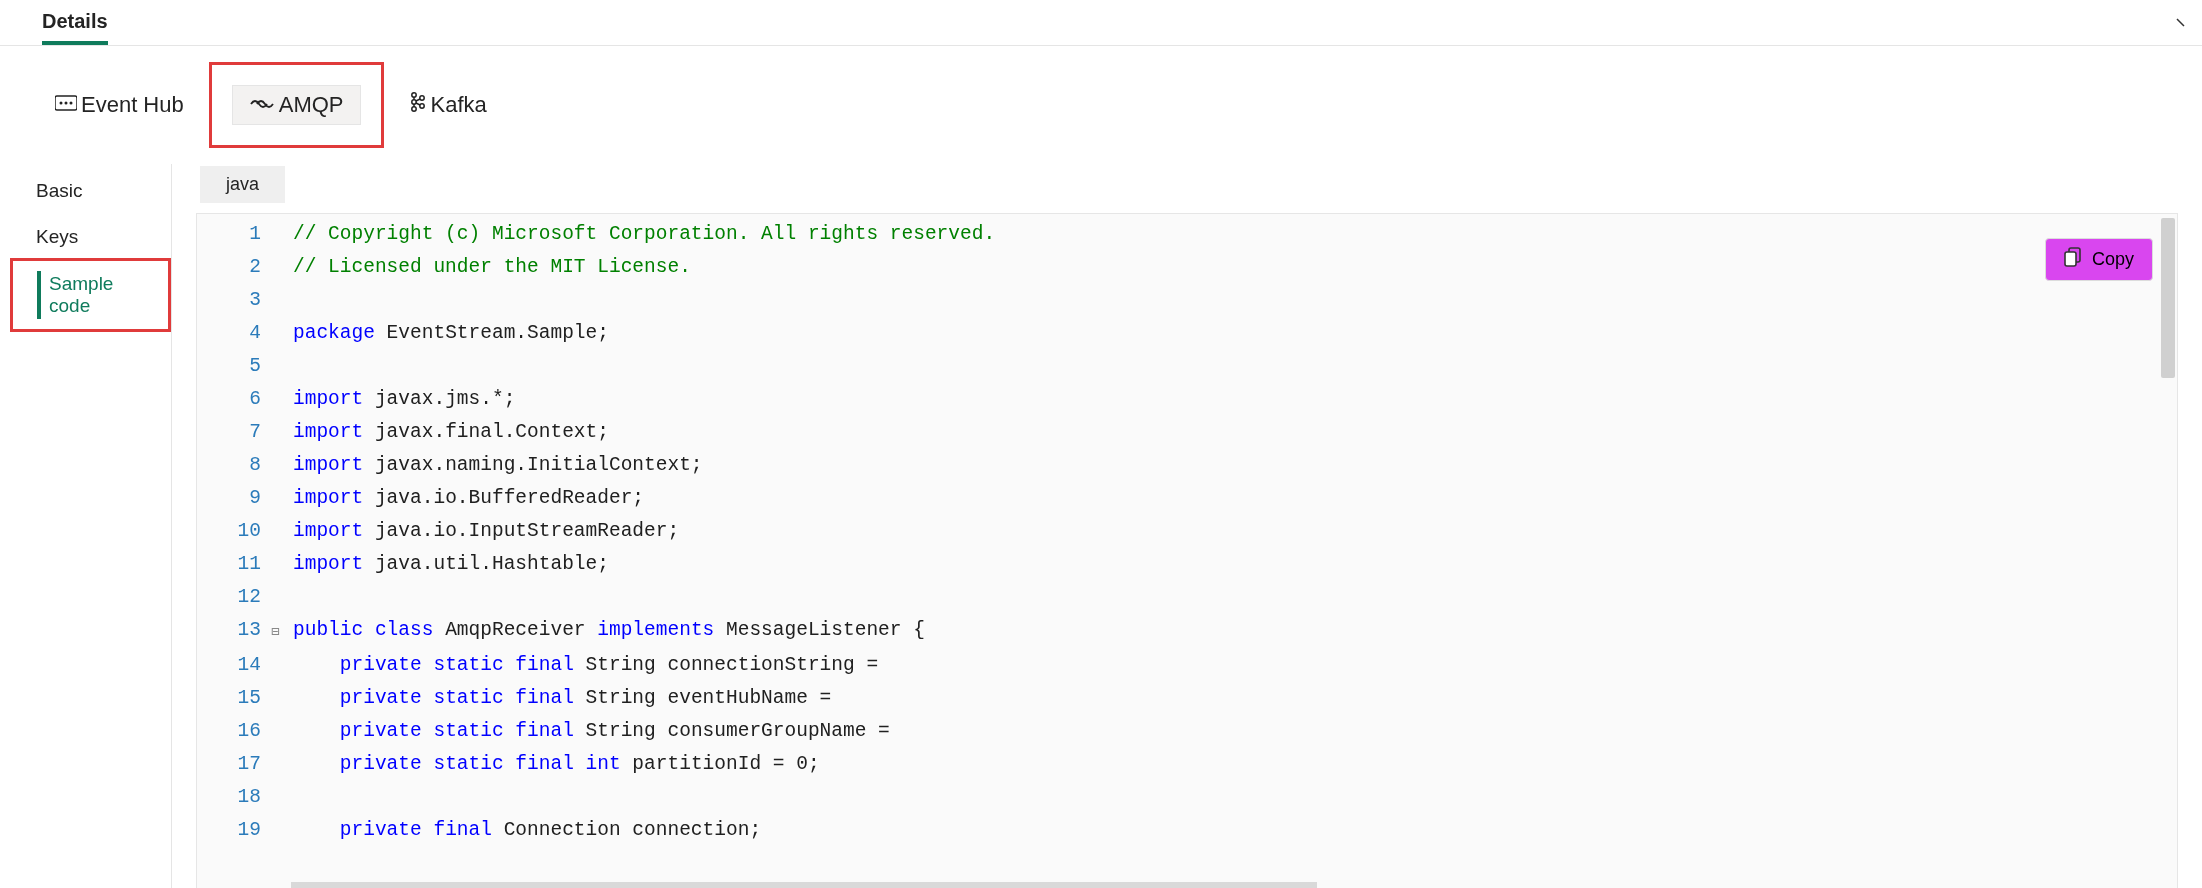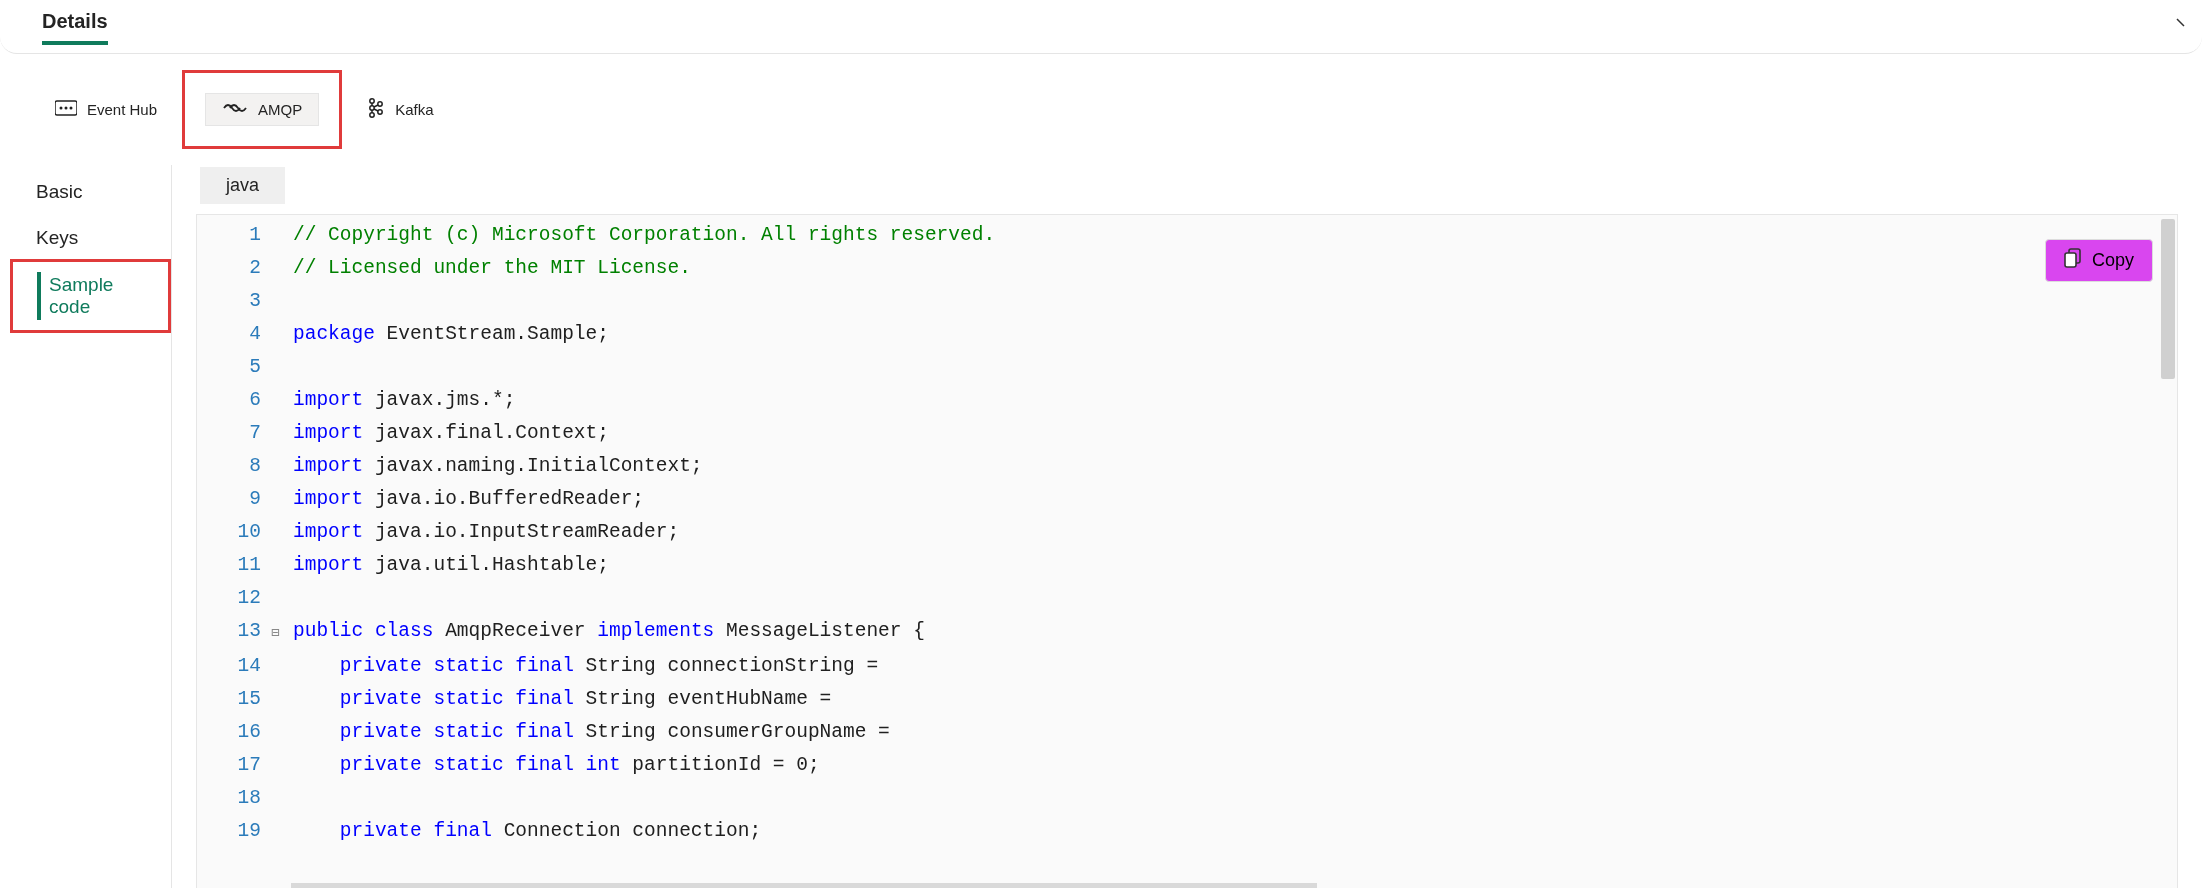--- a/index.html
+++ b/index.html
@@ -12,9 +12,8 @@
     overflow: hidden;
   }
   .details-header {
-    padding: 10px 24px 8px 42px;
+    padding: 10px 24px 0 42px;
     border-bottom: 1px solid #e5e5e5;
-    border-radius: 17px;
   }
   .details-title {
     font-size: 20px;

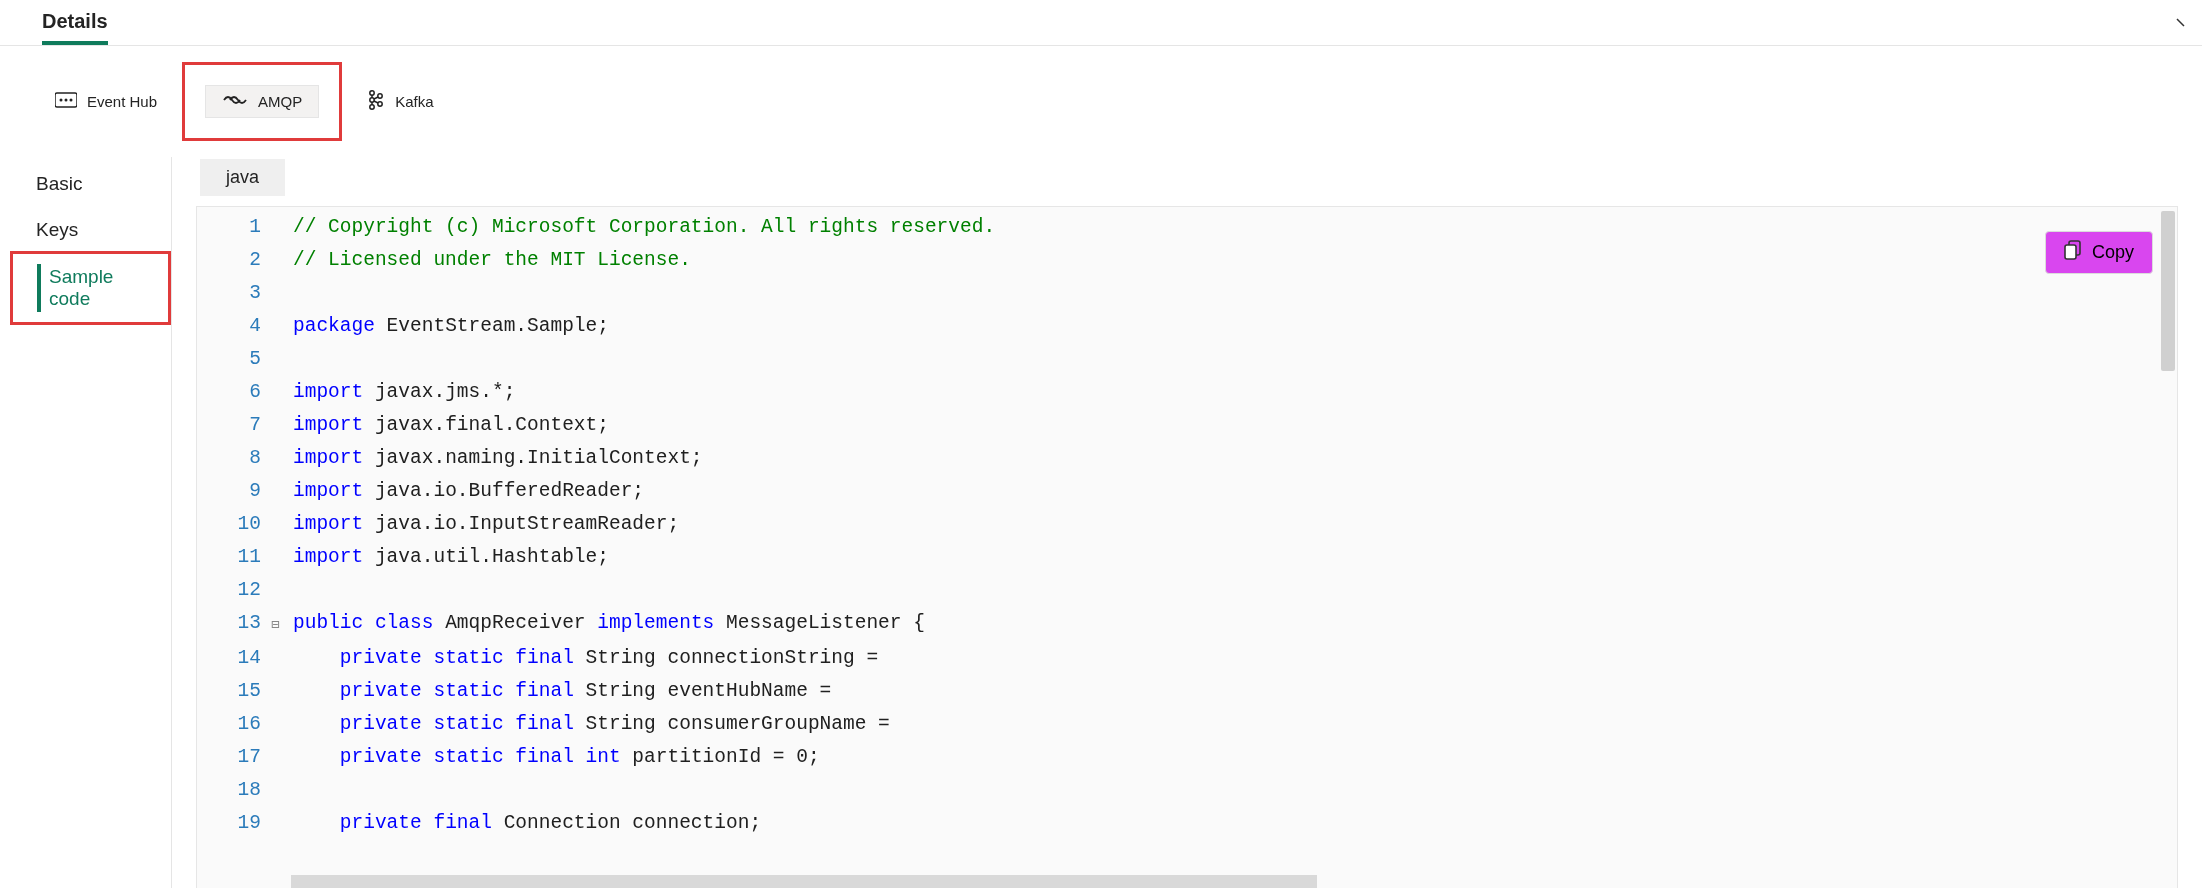--- a/index.html
+++ b/index.html
@@ -31,9 +31,9 @@
     padding: 16px 0 16px 38px;
   }
   .tab-btn {
-    display:flex; align-items:center; gap:10px;
+    display:flex; align-items:center; gap:4px;
     padding: 6px 16px;
-    font-size: 15px;
+    font-size: 22px;
     color:#242424;
     cursor:pointer;
     border:1px solid transparent;

